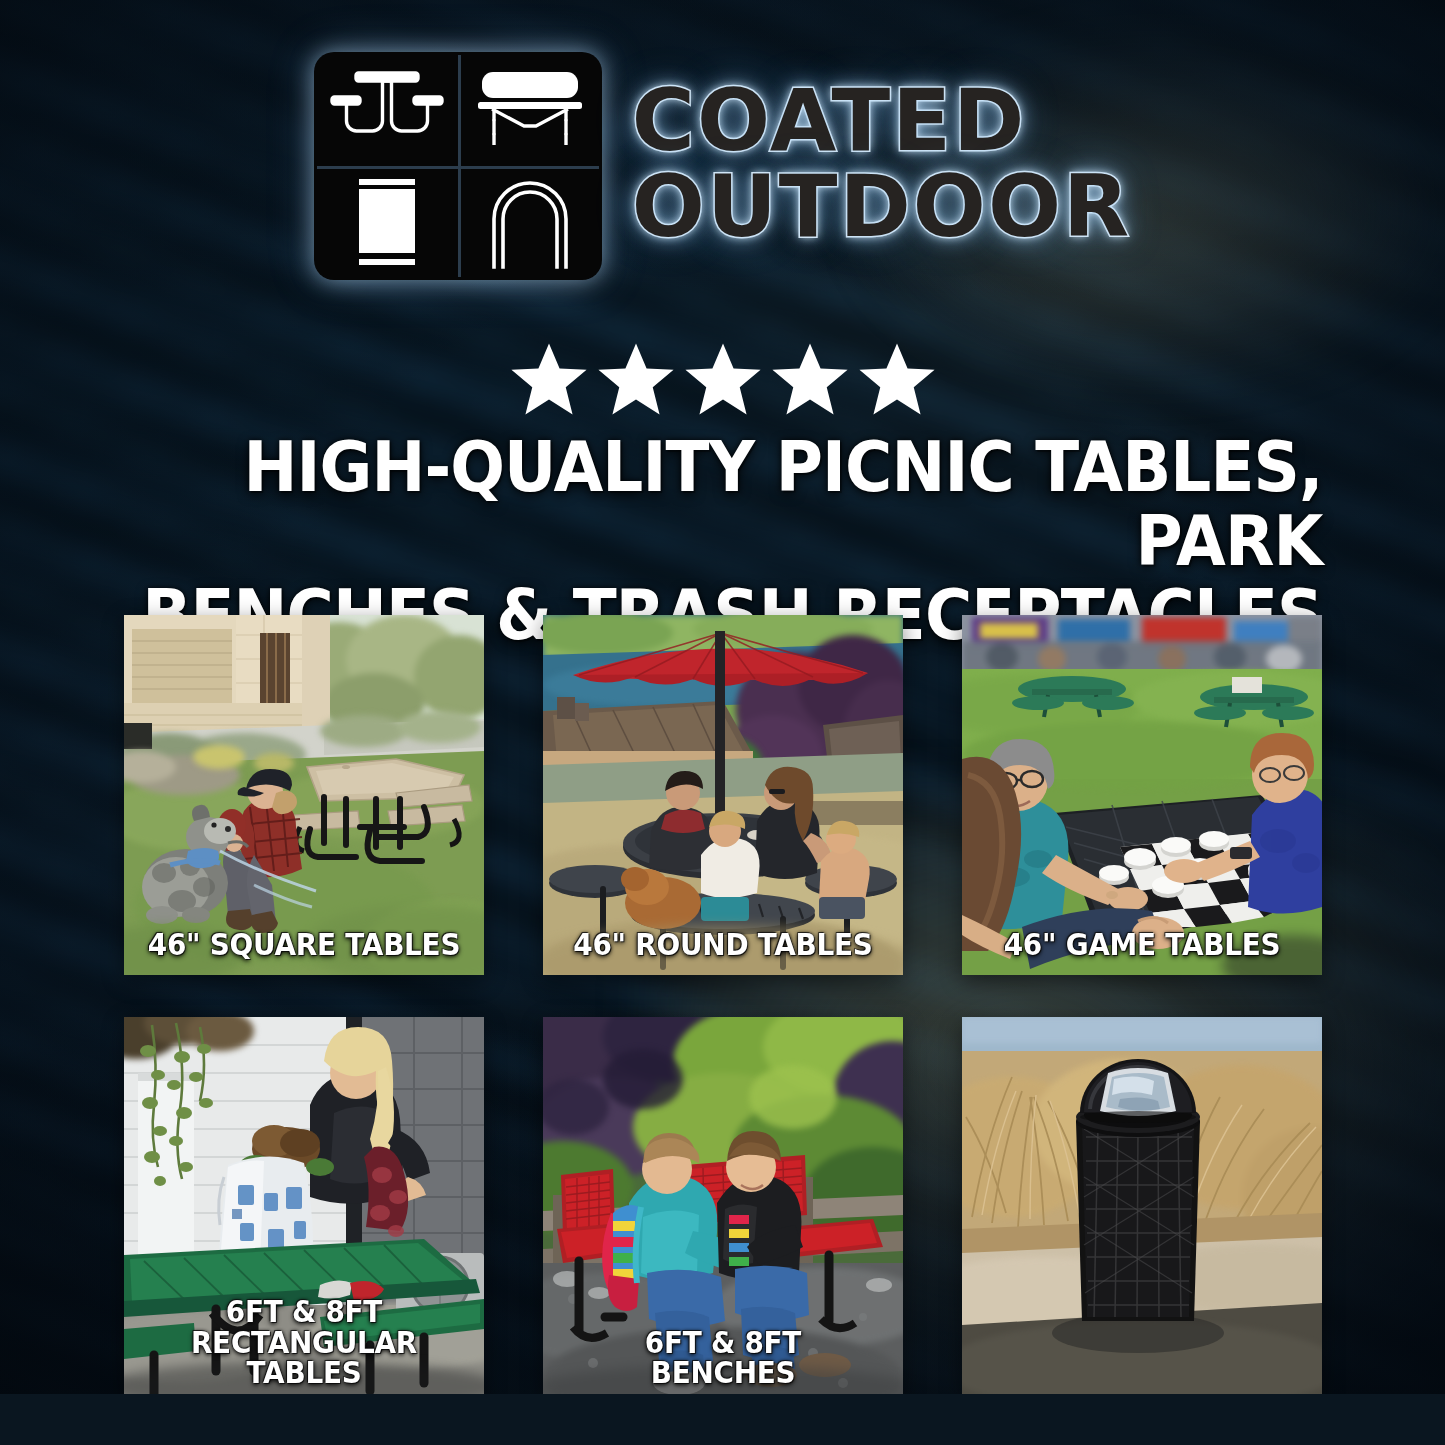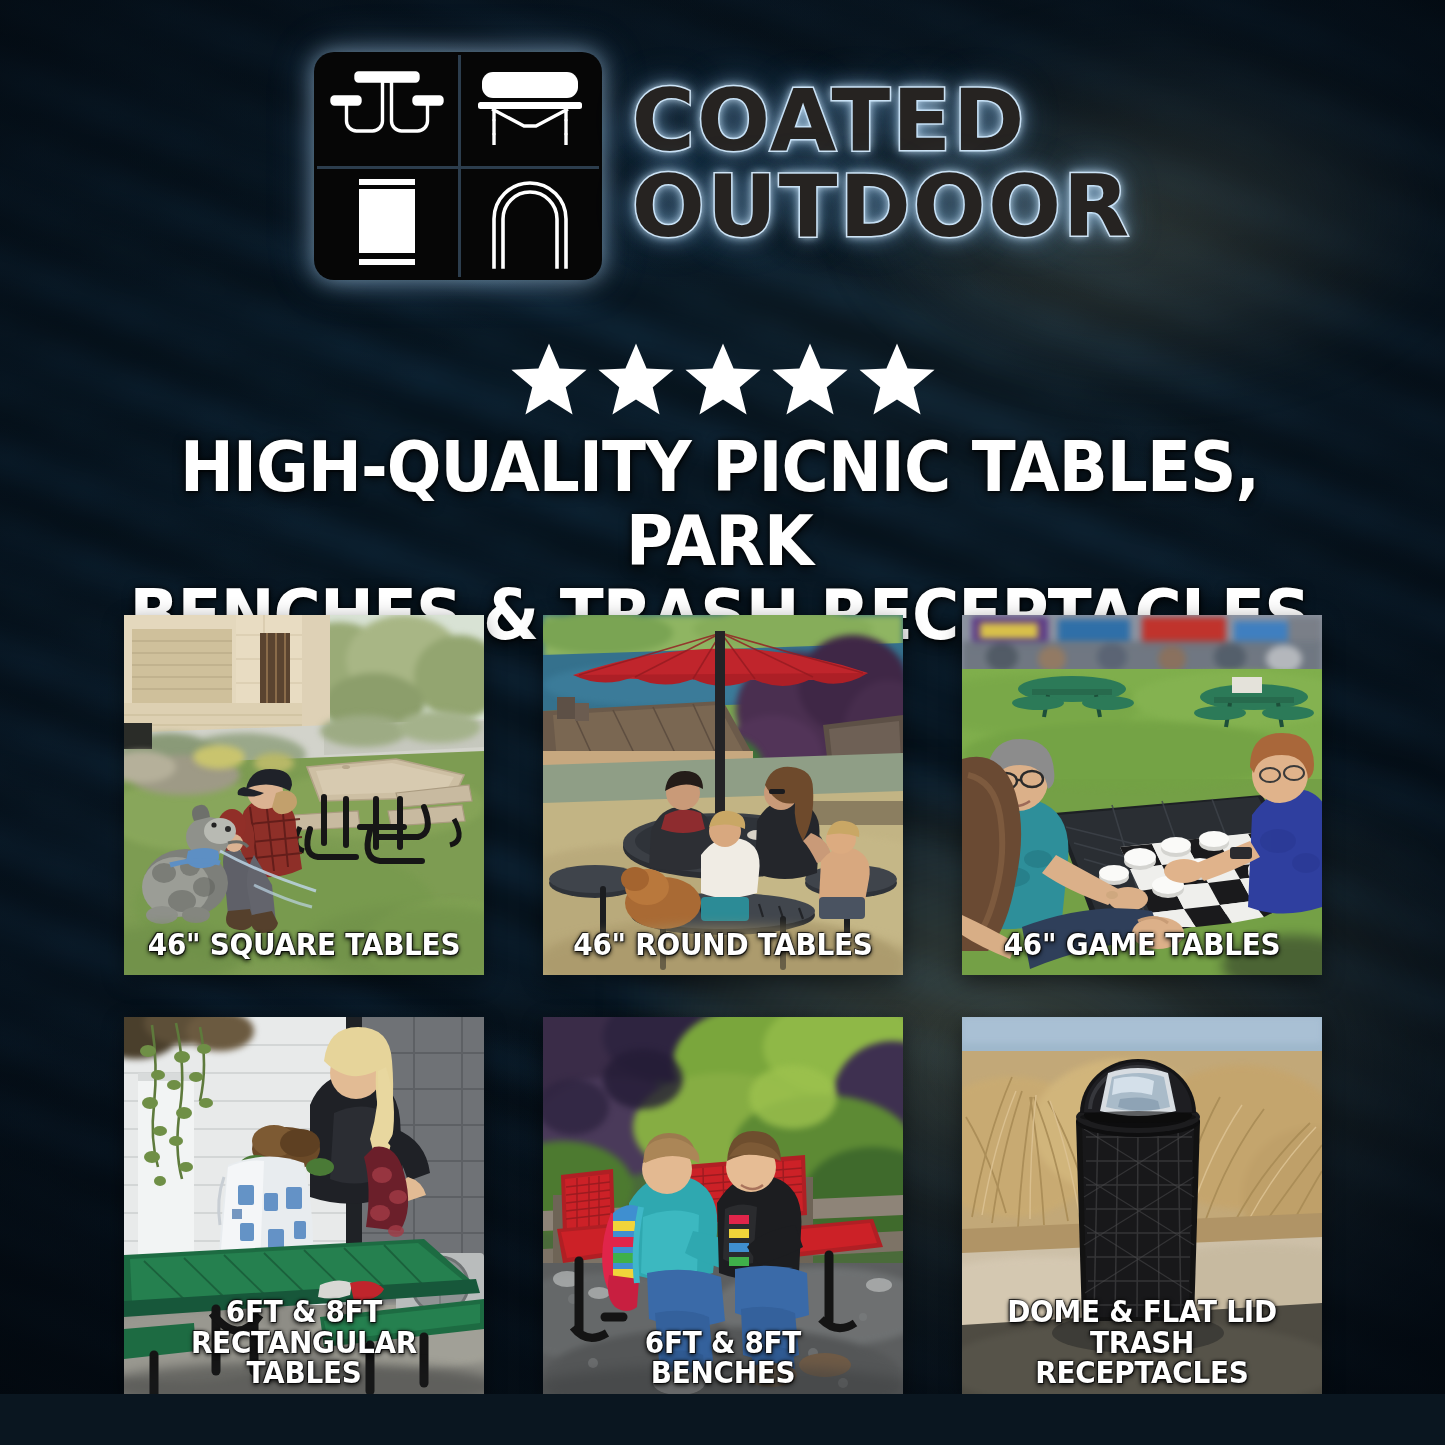--- a/index.html
+++ b/index.html
@@ -152,7 +152,7 @@
     position: absolute;
     left: 64px; right: 70px;
     top: 430px;
-    text-align: center;
+    text-align: right;
   }
   .headline-line {
     display: block;

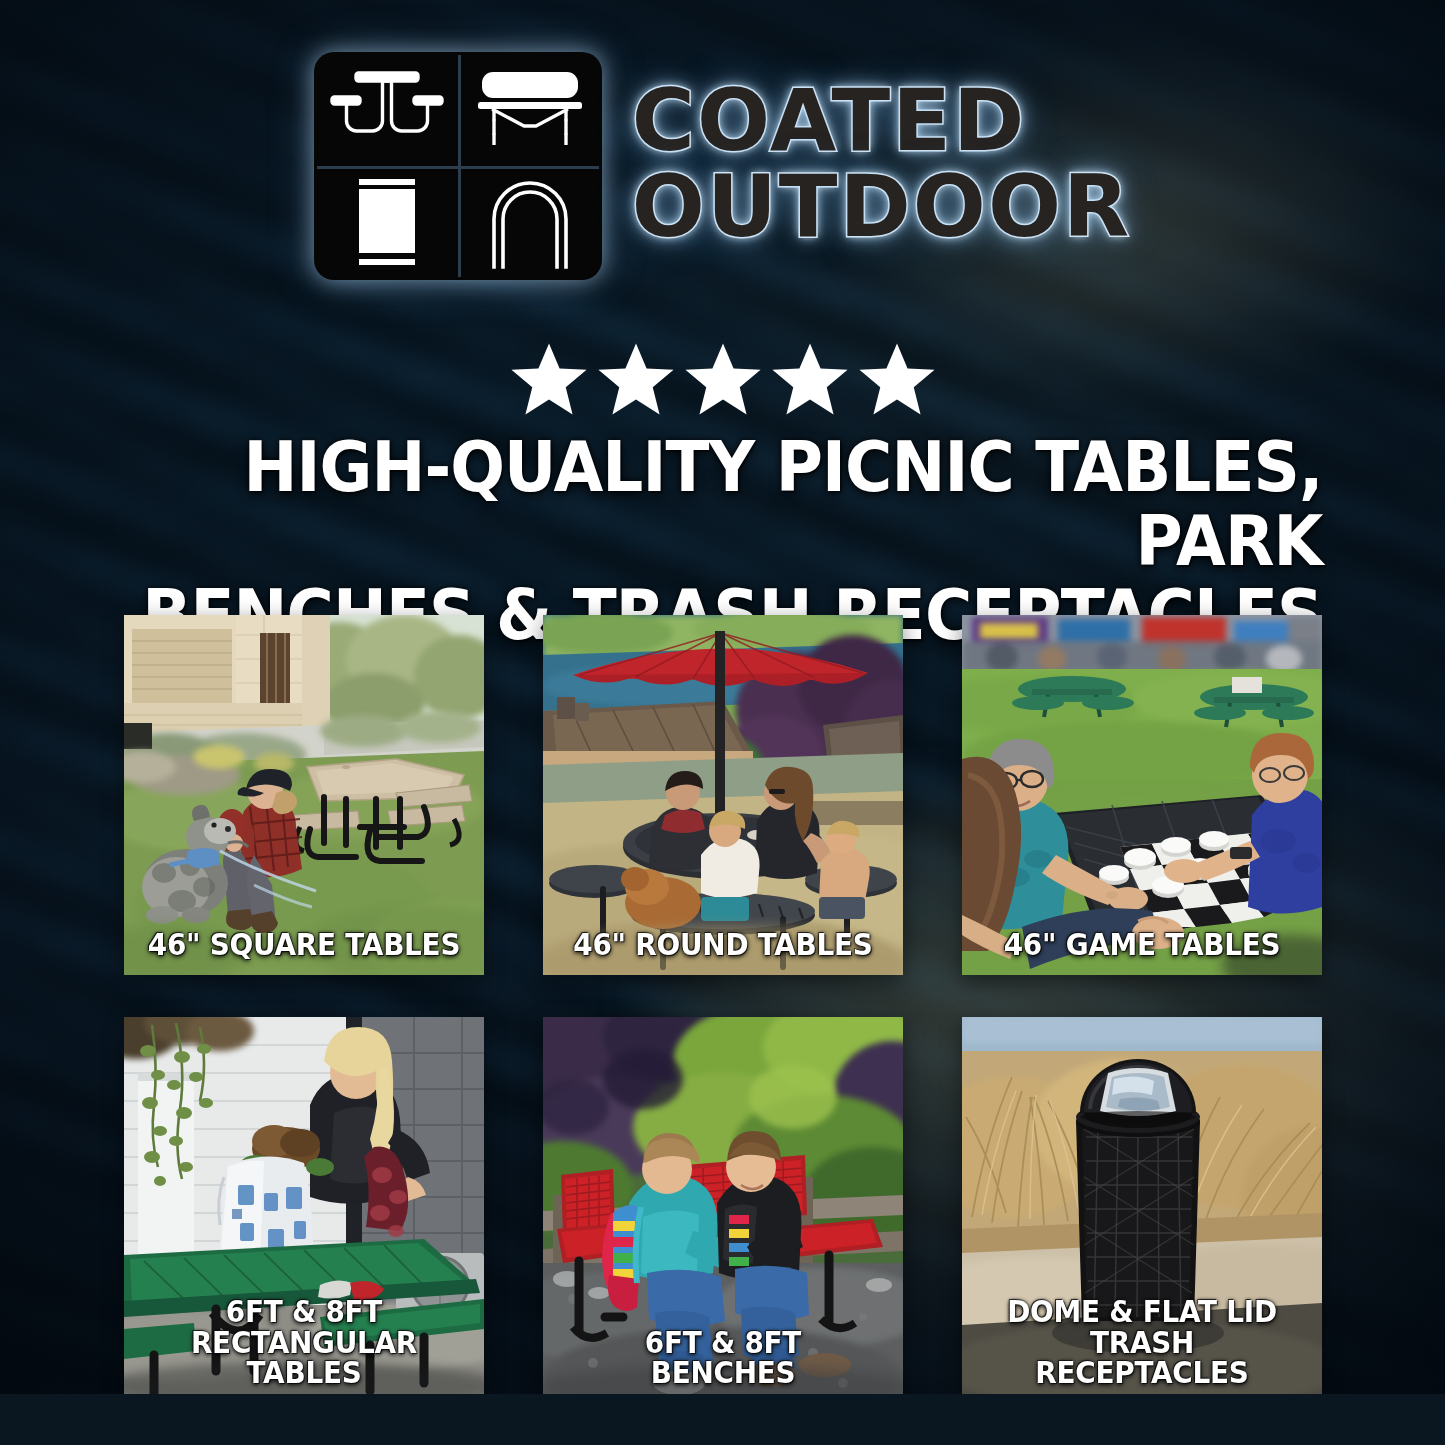--- a/index.html
+++ b/index.html
@@ -1166,10 +1166,6 @@
           </g>
         </svg>
       </div>
-      <div class="tile-caption">
-        <span class="cap-line">DOME &amp; FLAT LID</span>
-        <span class="cap-line">TRASH RECEPTACLES</span>
-      </div>
     </div>
 
   </div>

